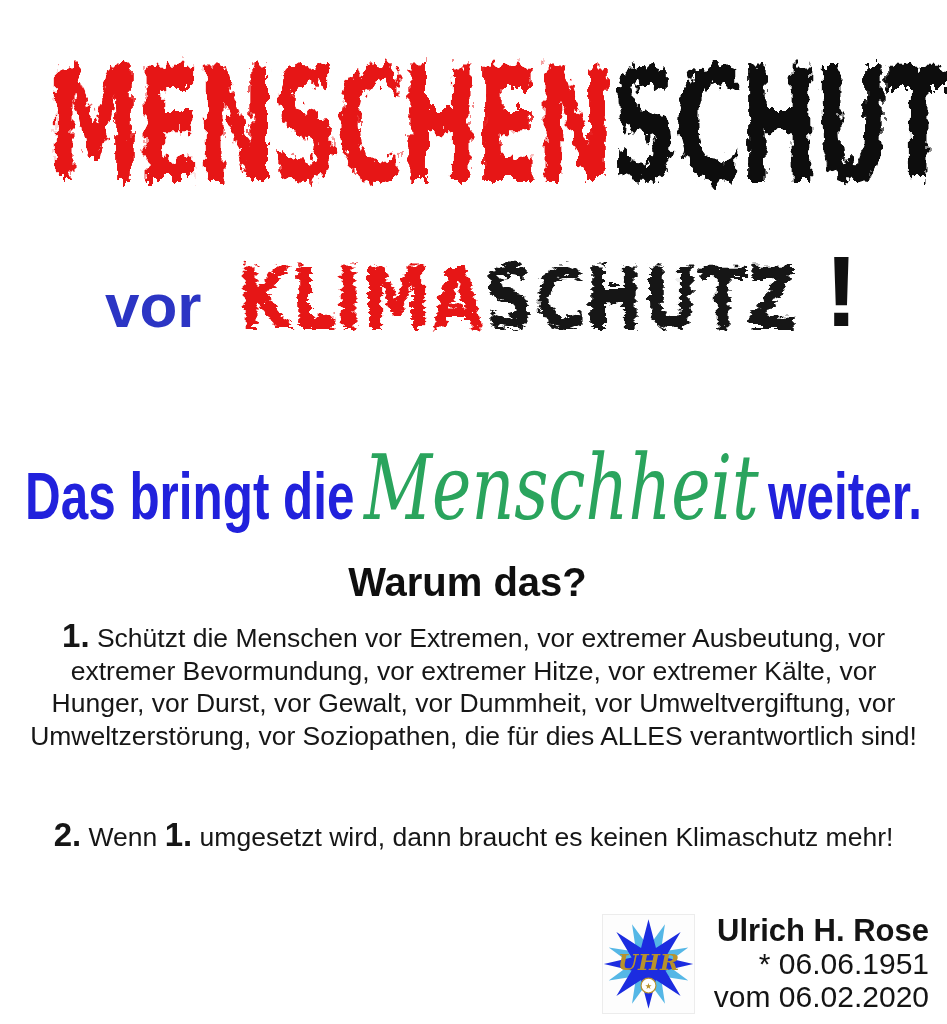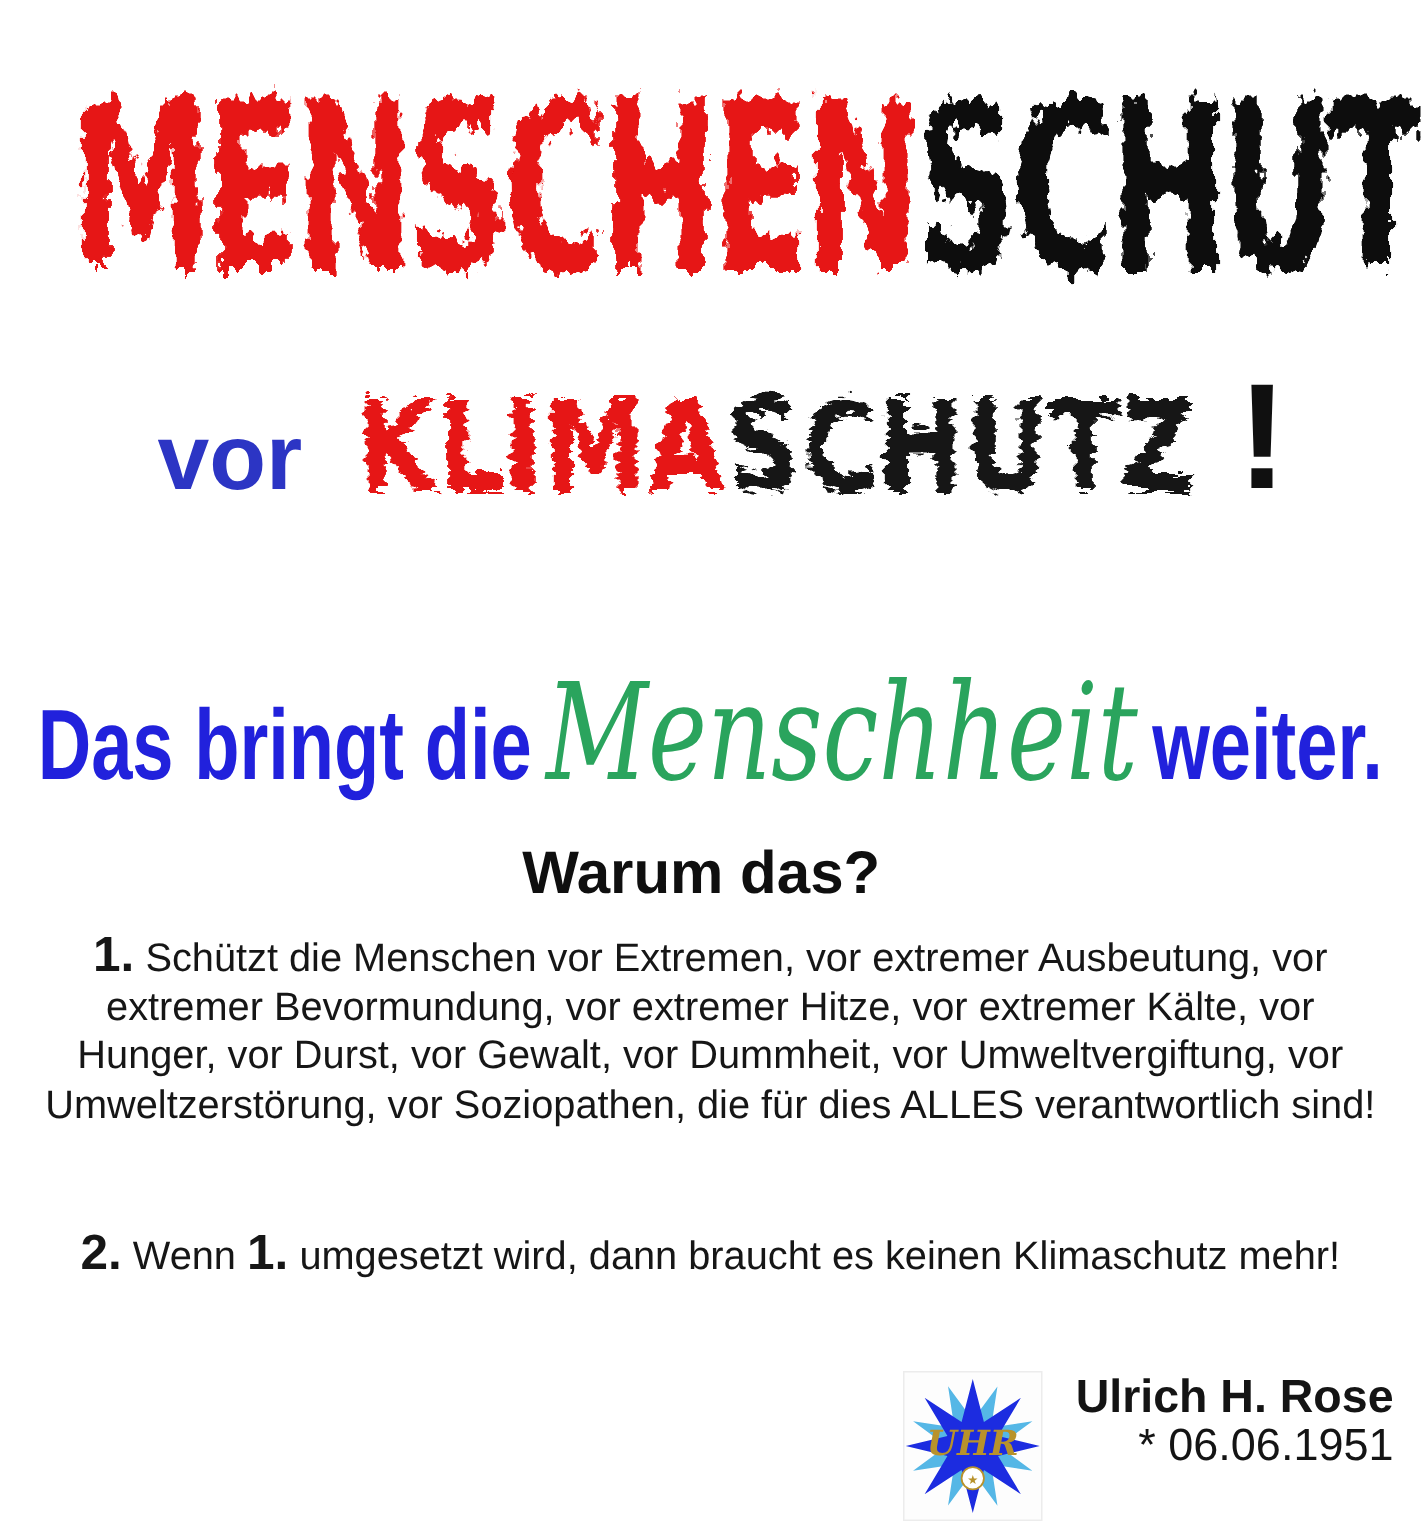--- a/index.html
+++ b/index.html
@@ -157,6 +157,7 @@
   <div class="sig-text">
     <div class="sig-name">Ulrich H. Rose</div>
     <div>* 06.06.1951</div>
+    <div>vom 06.02.2020</div>
   </div>
 </div>
 

